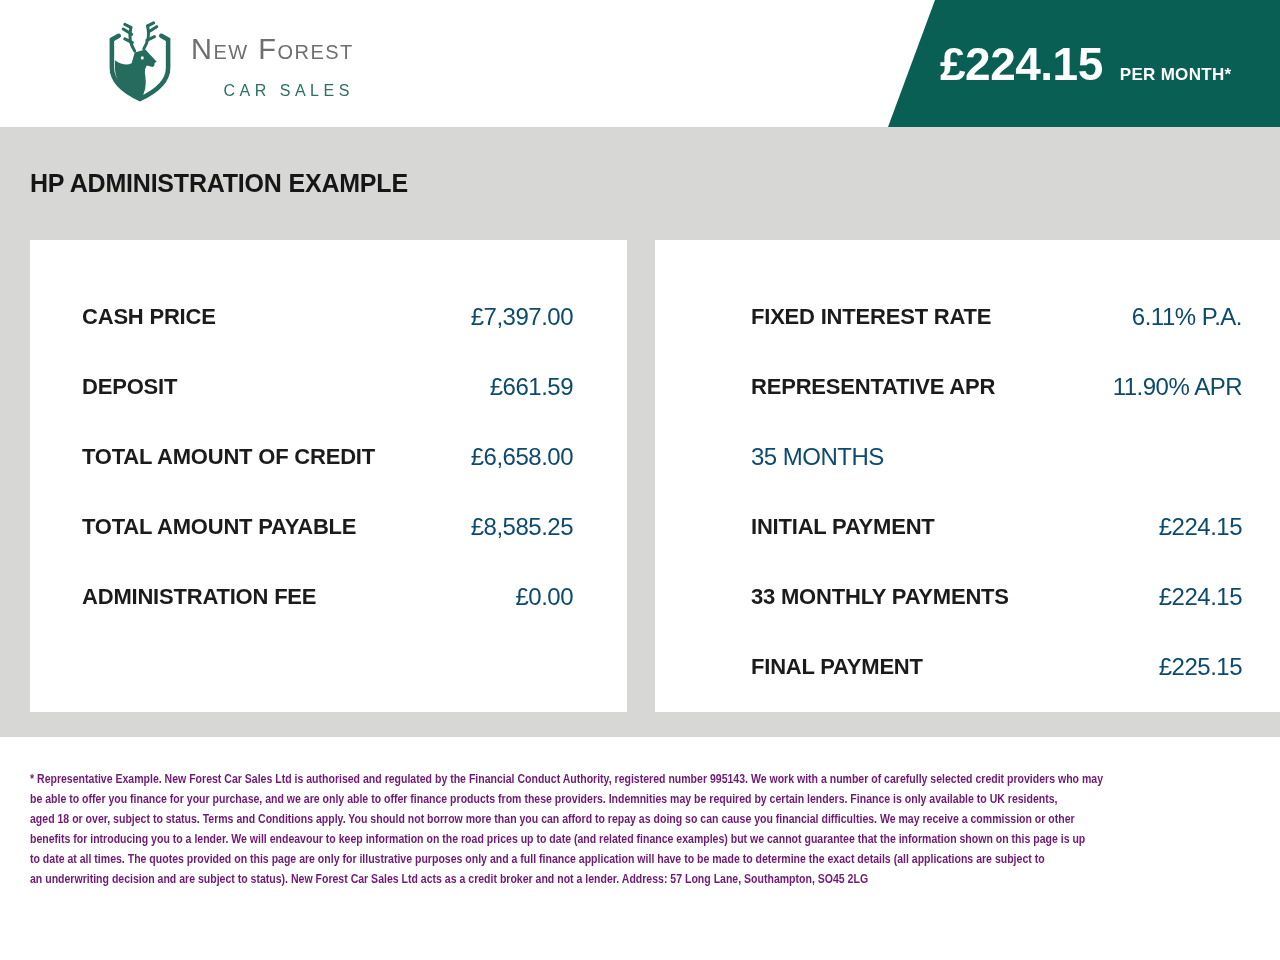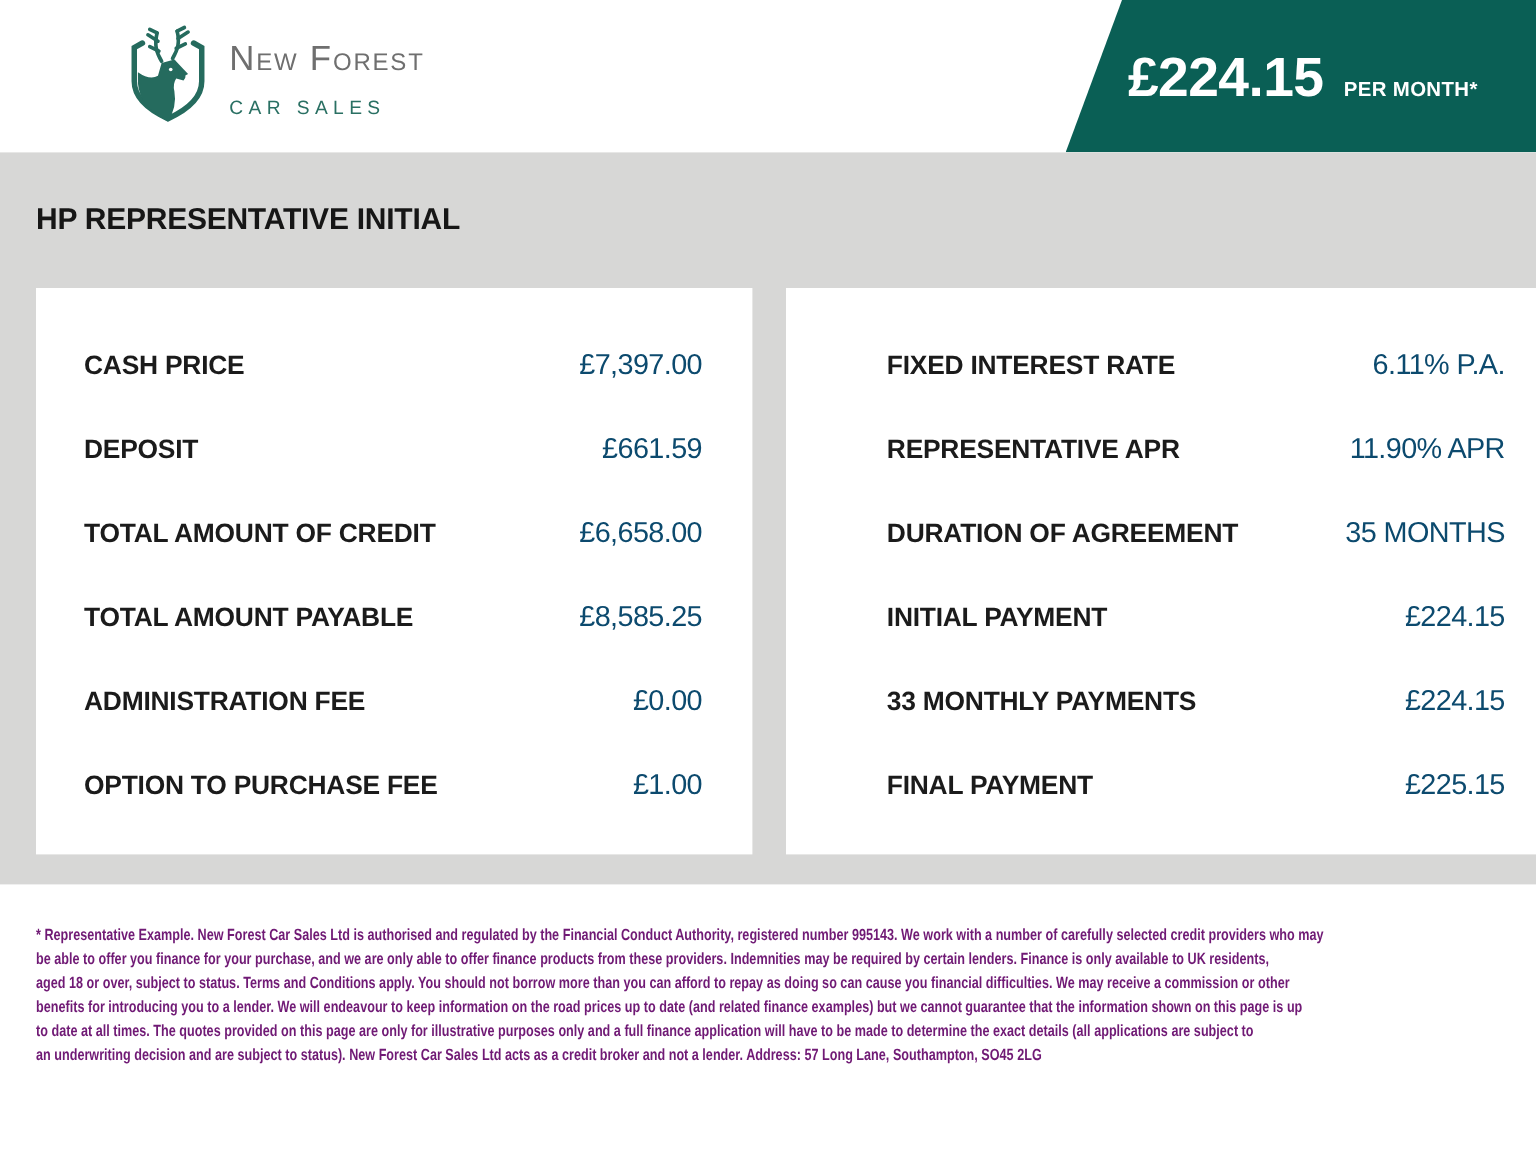--- a/index.html
+++ b/index.html
@@ -11,7 +11,7 @@
   .header{position:absolute;top:0;left:0;width:1280px;height:127px;background:#ffffff;}
   .logo{position:absolute;left:102px;top:20px;display:flex;align-items:center;gap:13px;}
   .logo-mark{width:76px;height:94px;flex:0 0 auto;}
-  .logo-text{display:flex;flex-direction:column;justify-content:center;}
+  .logo-text{display:flex;flex-direction:column;justify-content:center;text-align:right;}
   .logo-line1{
     font-variant:small-caps;font-size:29px;color:#6f6f6f;letter-spacing:1.5px;
     line-height:1.05;font-weight:normal;

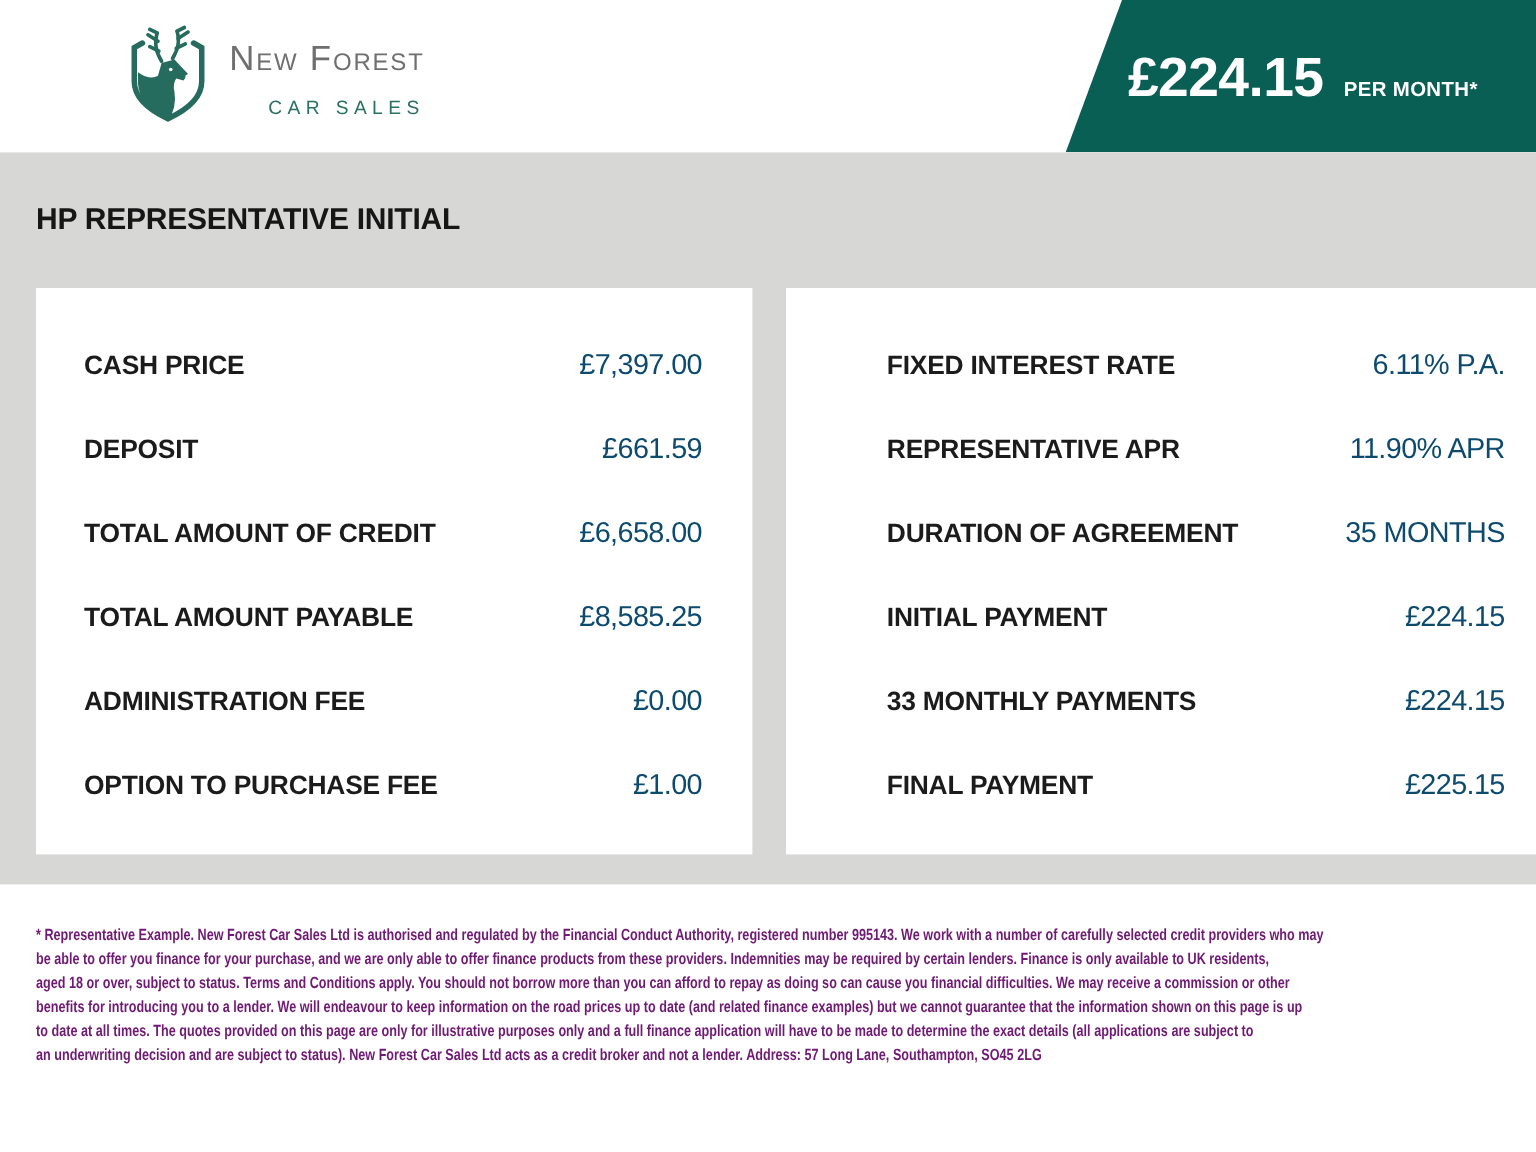--- a/index.html
+++ b/index.html
@@ -89,7 +89,7 @@
 </div>
 
 <div class="band">
-  <h1 class="heading">HP REPRESENTATIVE INITIAL</h1>
+  <h1 class="heading">HP ADMINISTRATION EXAMPLE</h1>
 
   <div class="card card-left">
     <ul>

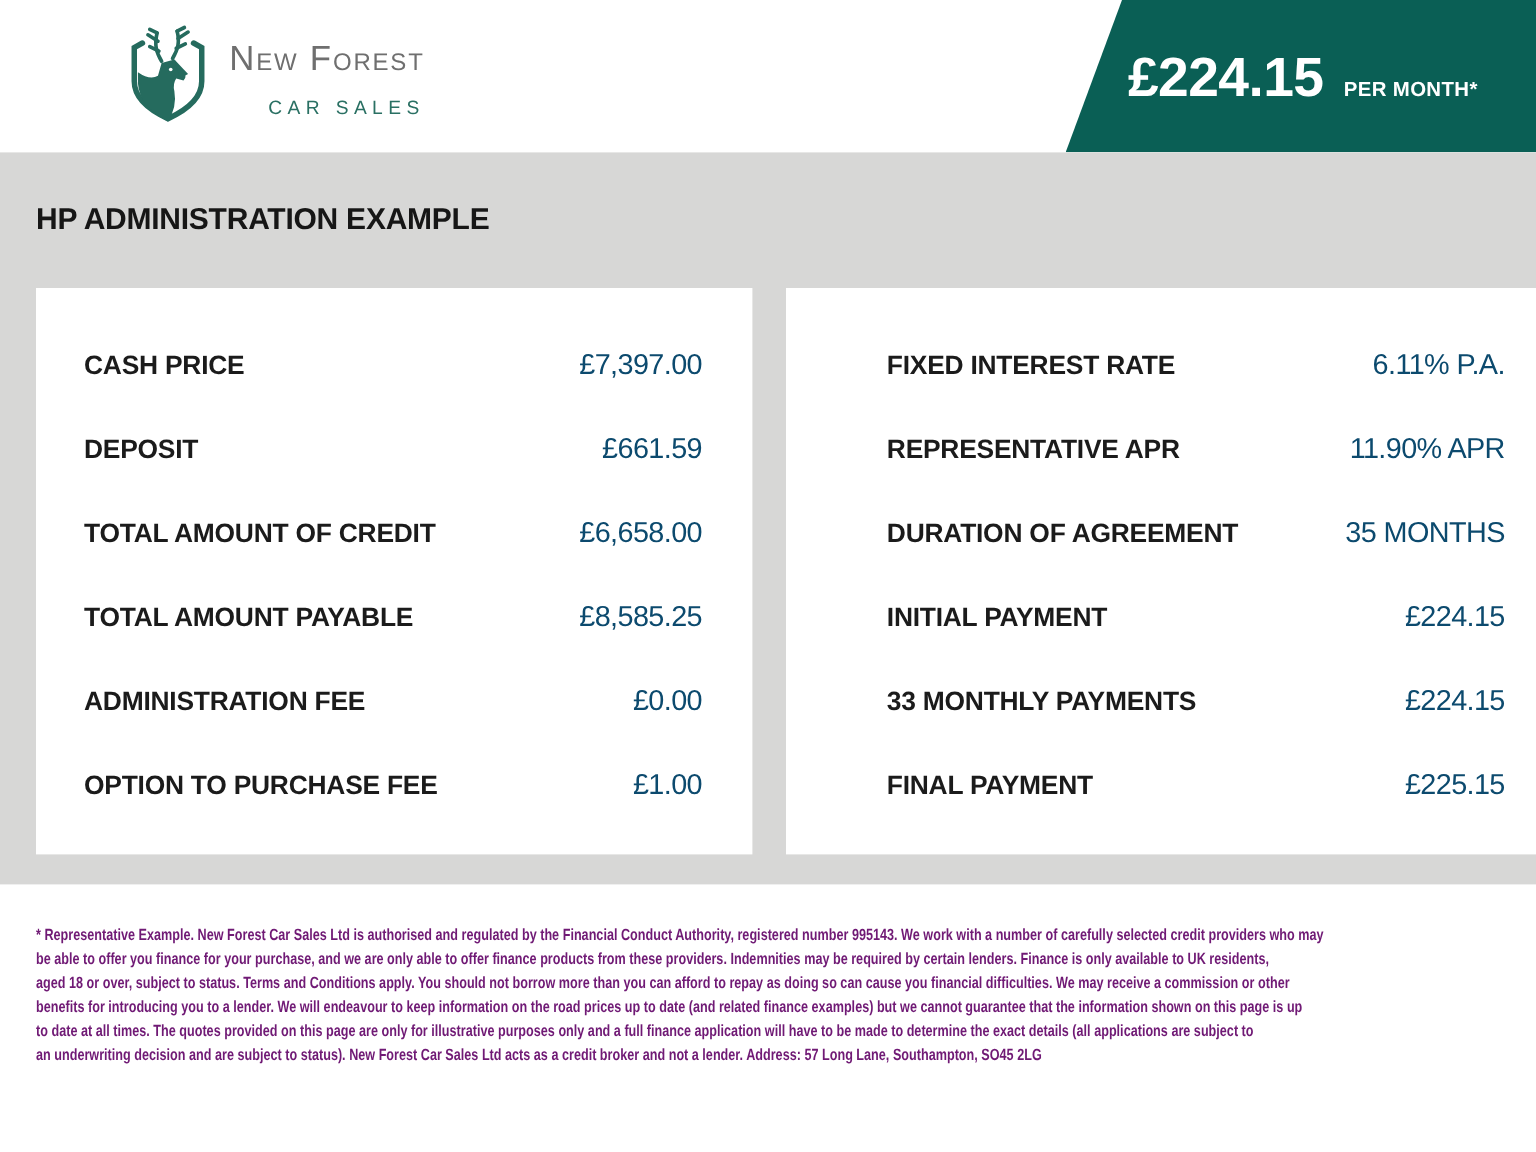--- a/index.html
+++ b/index.html
@@ -36,7 +36,7 @@
   .card{position:absolute;top:113px;width:597px;height:472px;background:#ffffff;}
   .card-left{left:30px;}
   .card-right{left:655px;padding-left:44px;}
-  .card ul{list-style:none;margin:0;padding:30px 42px 0 40px;}
+  .card ul{list-style:none;margin:12px;padding:30px 42px 0 40px;}
   .finance-row{height:70px;display:flex;justify-content:space-between;align-items:center;}
   .finance-label{font-size:22px;font-weight:bold;color:#1b1b1b;letter-spacing:-0.2px;}
   .finance-value{font-size:24px;color:#0c4a6e;letter-spacing:-0.5px;}

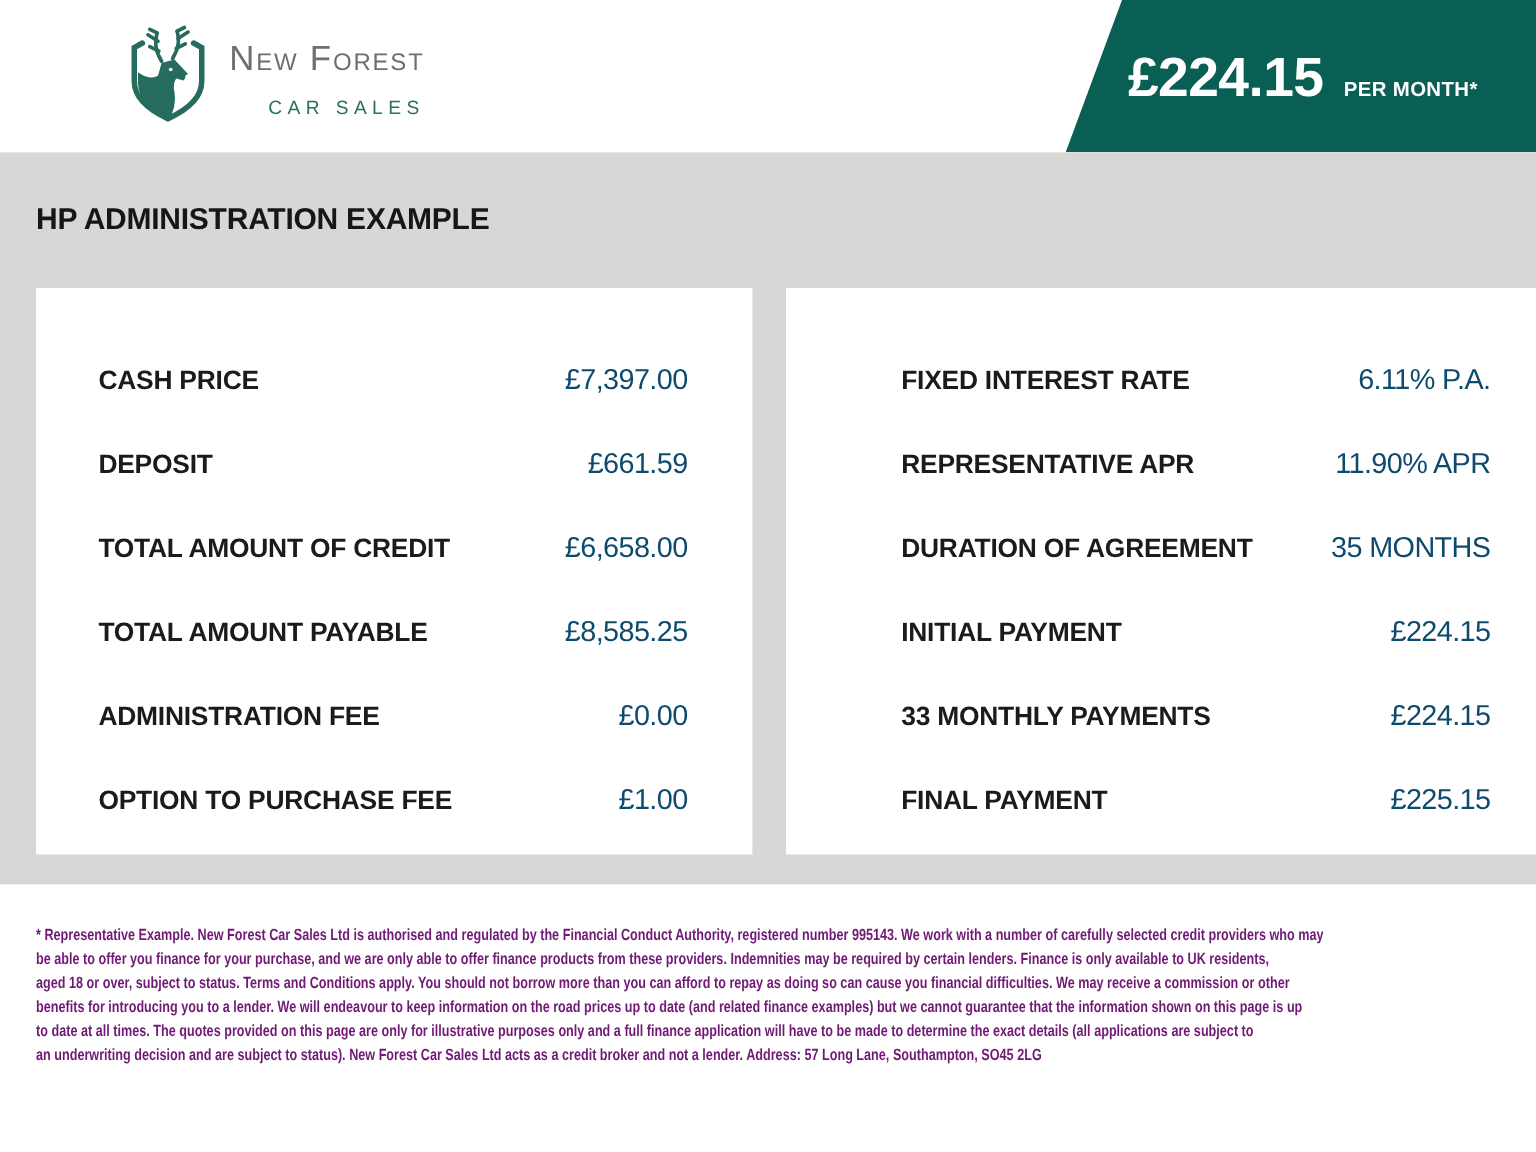--- a/index.html
+++ b/index.html
@@ -131,7 +131,6 @@
         <span class="finance-value">11.90% APR</span>
       </li>
       <li class="finance-row">
-        <span class="finance-label">DURATION OF AGREEMENT</span>
         <span class="finance-value">35 MONTHS</span>
       </li>
       <li class="finance-row">

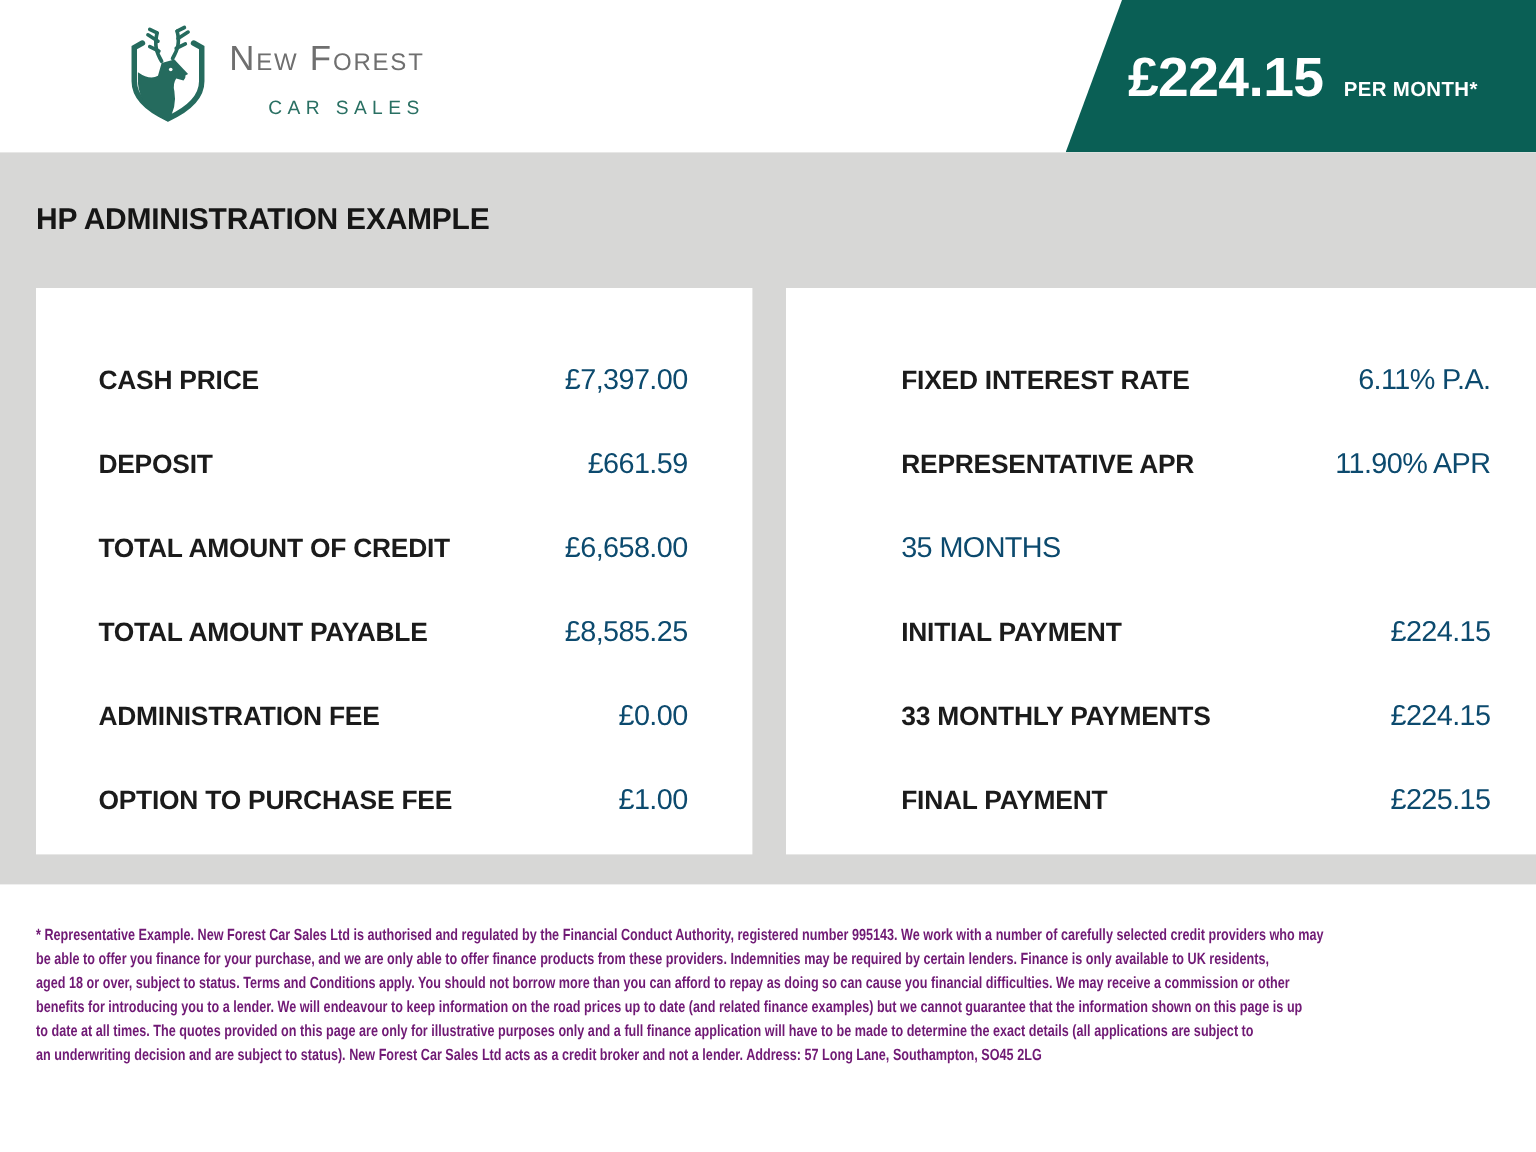--- a/index.html
+++ b/index.html
@@ -113,10 +113,6 @@
         <span class="finance-label">ADMINISTRATION FEE</span>
         <span class="finance-value">£0.00</span>
       </li>
-      <li class="finance-row">
-        <span class="finance-label">OPTION TO PURCHASE FEE</span>
-        <span class="finance-value">£1.00</span>
-      </li>
     </ul>
   </div>
 

